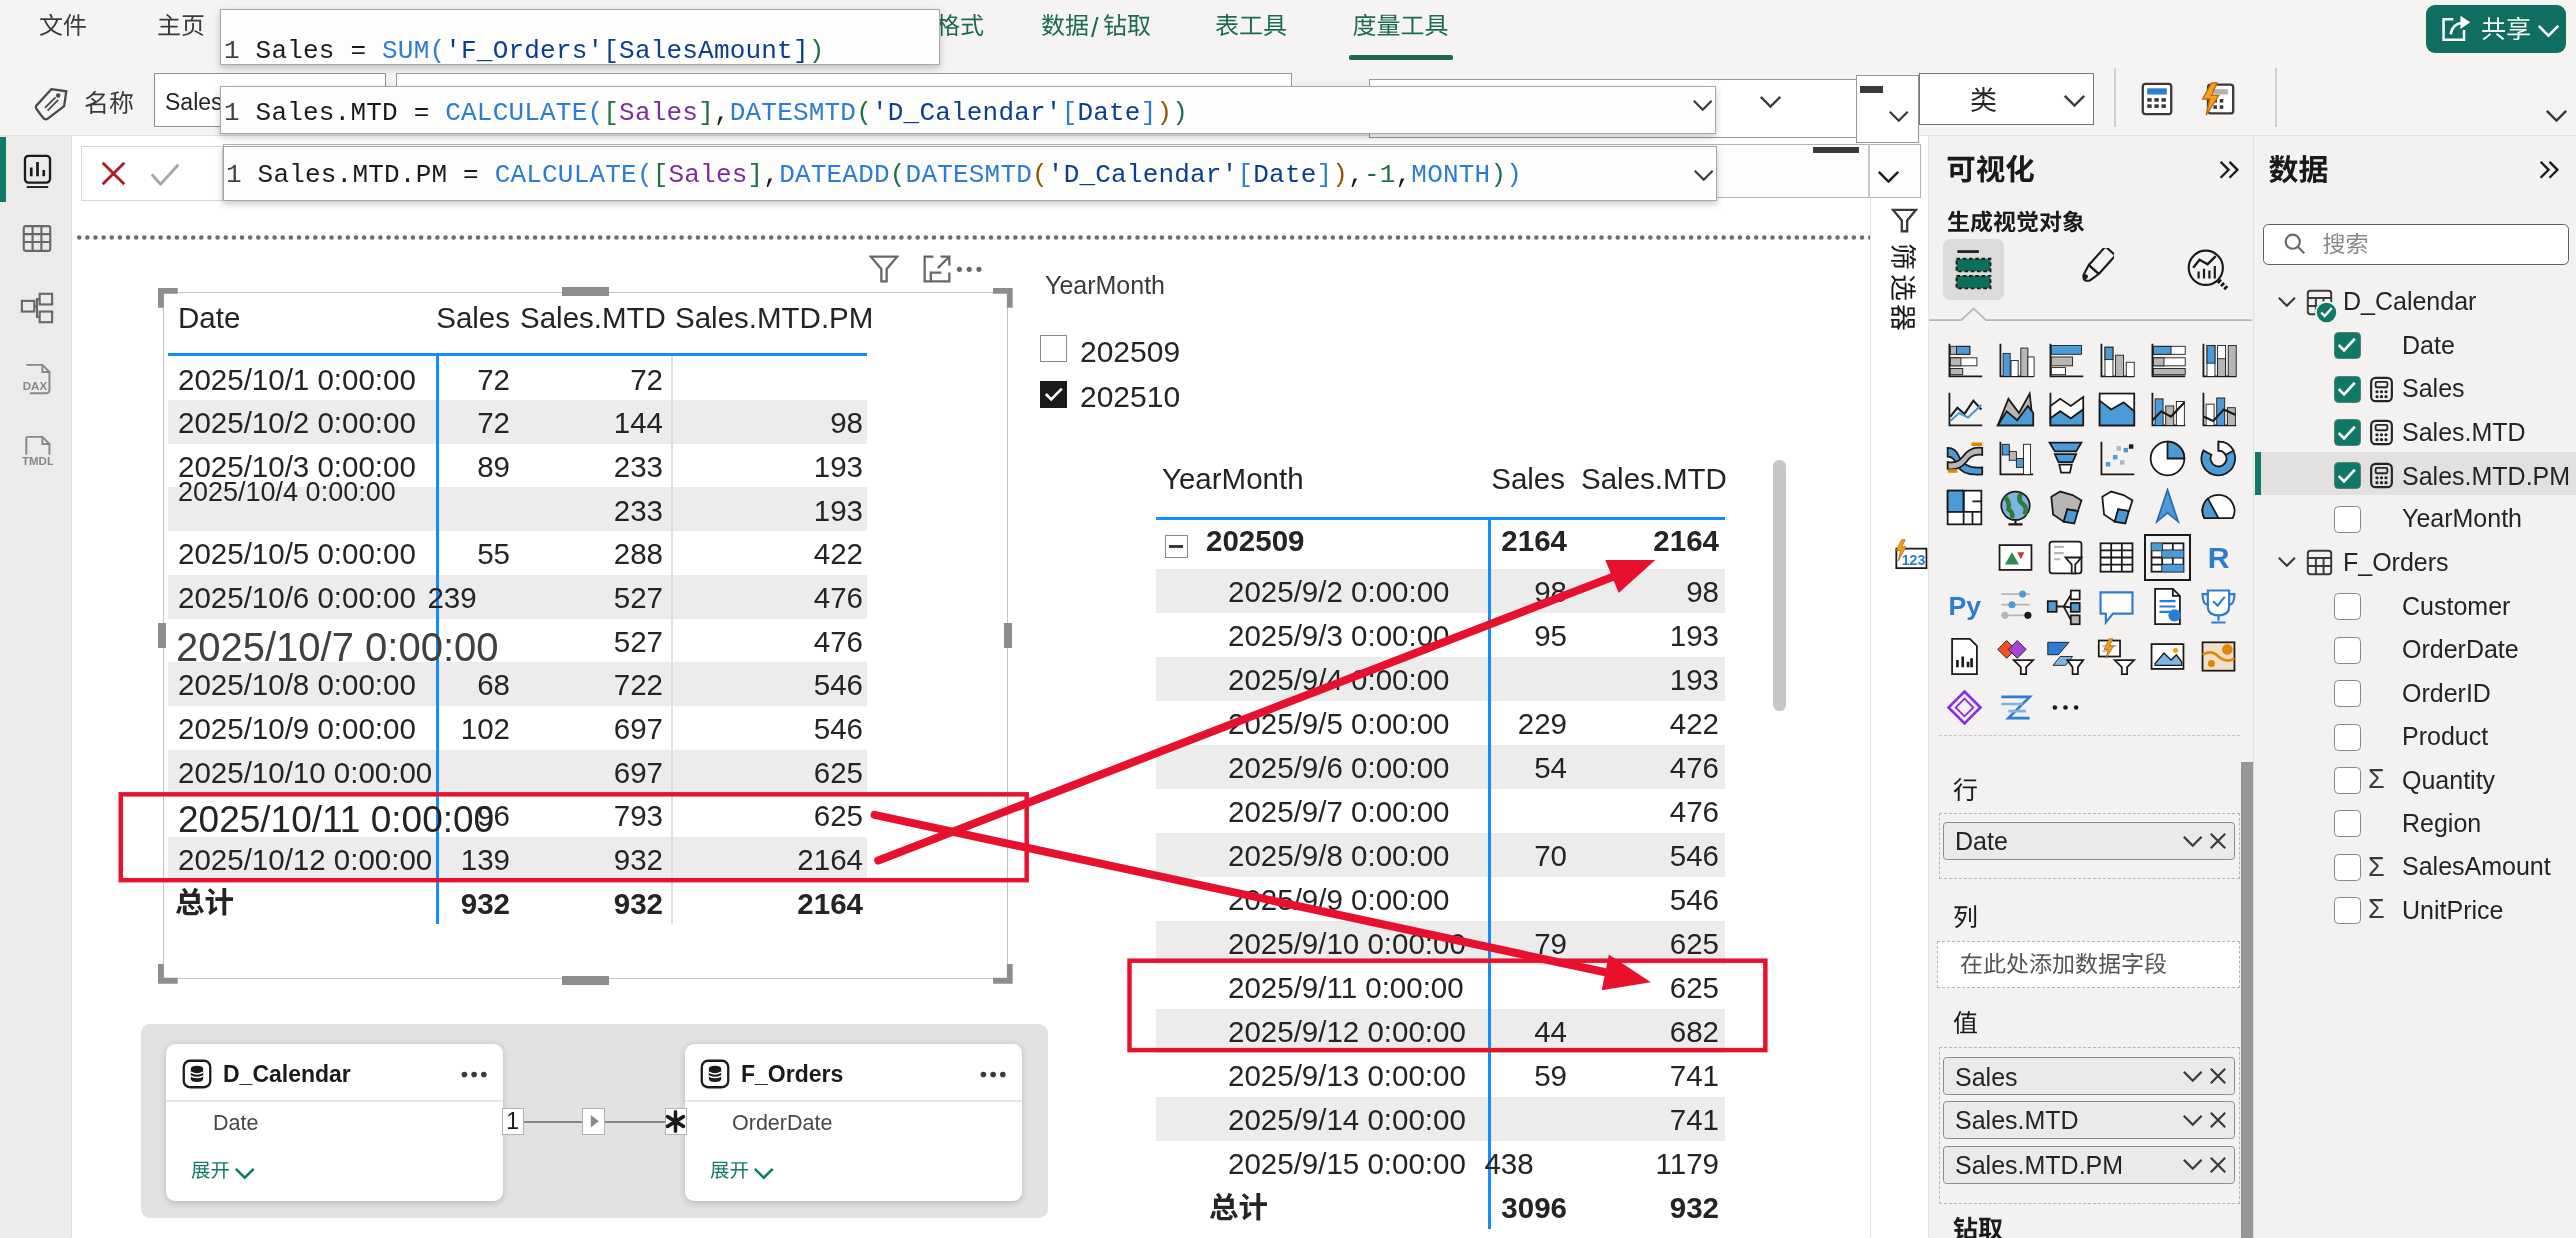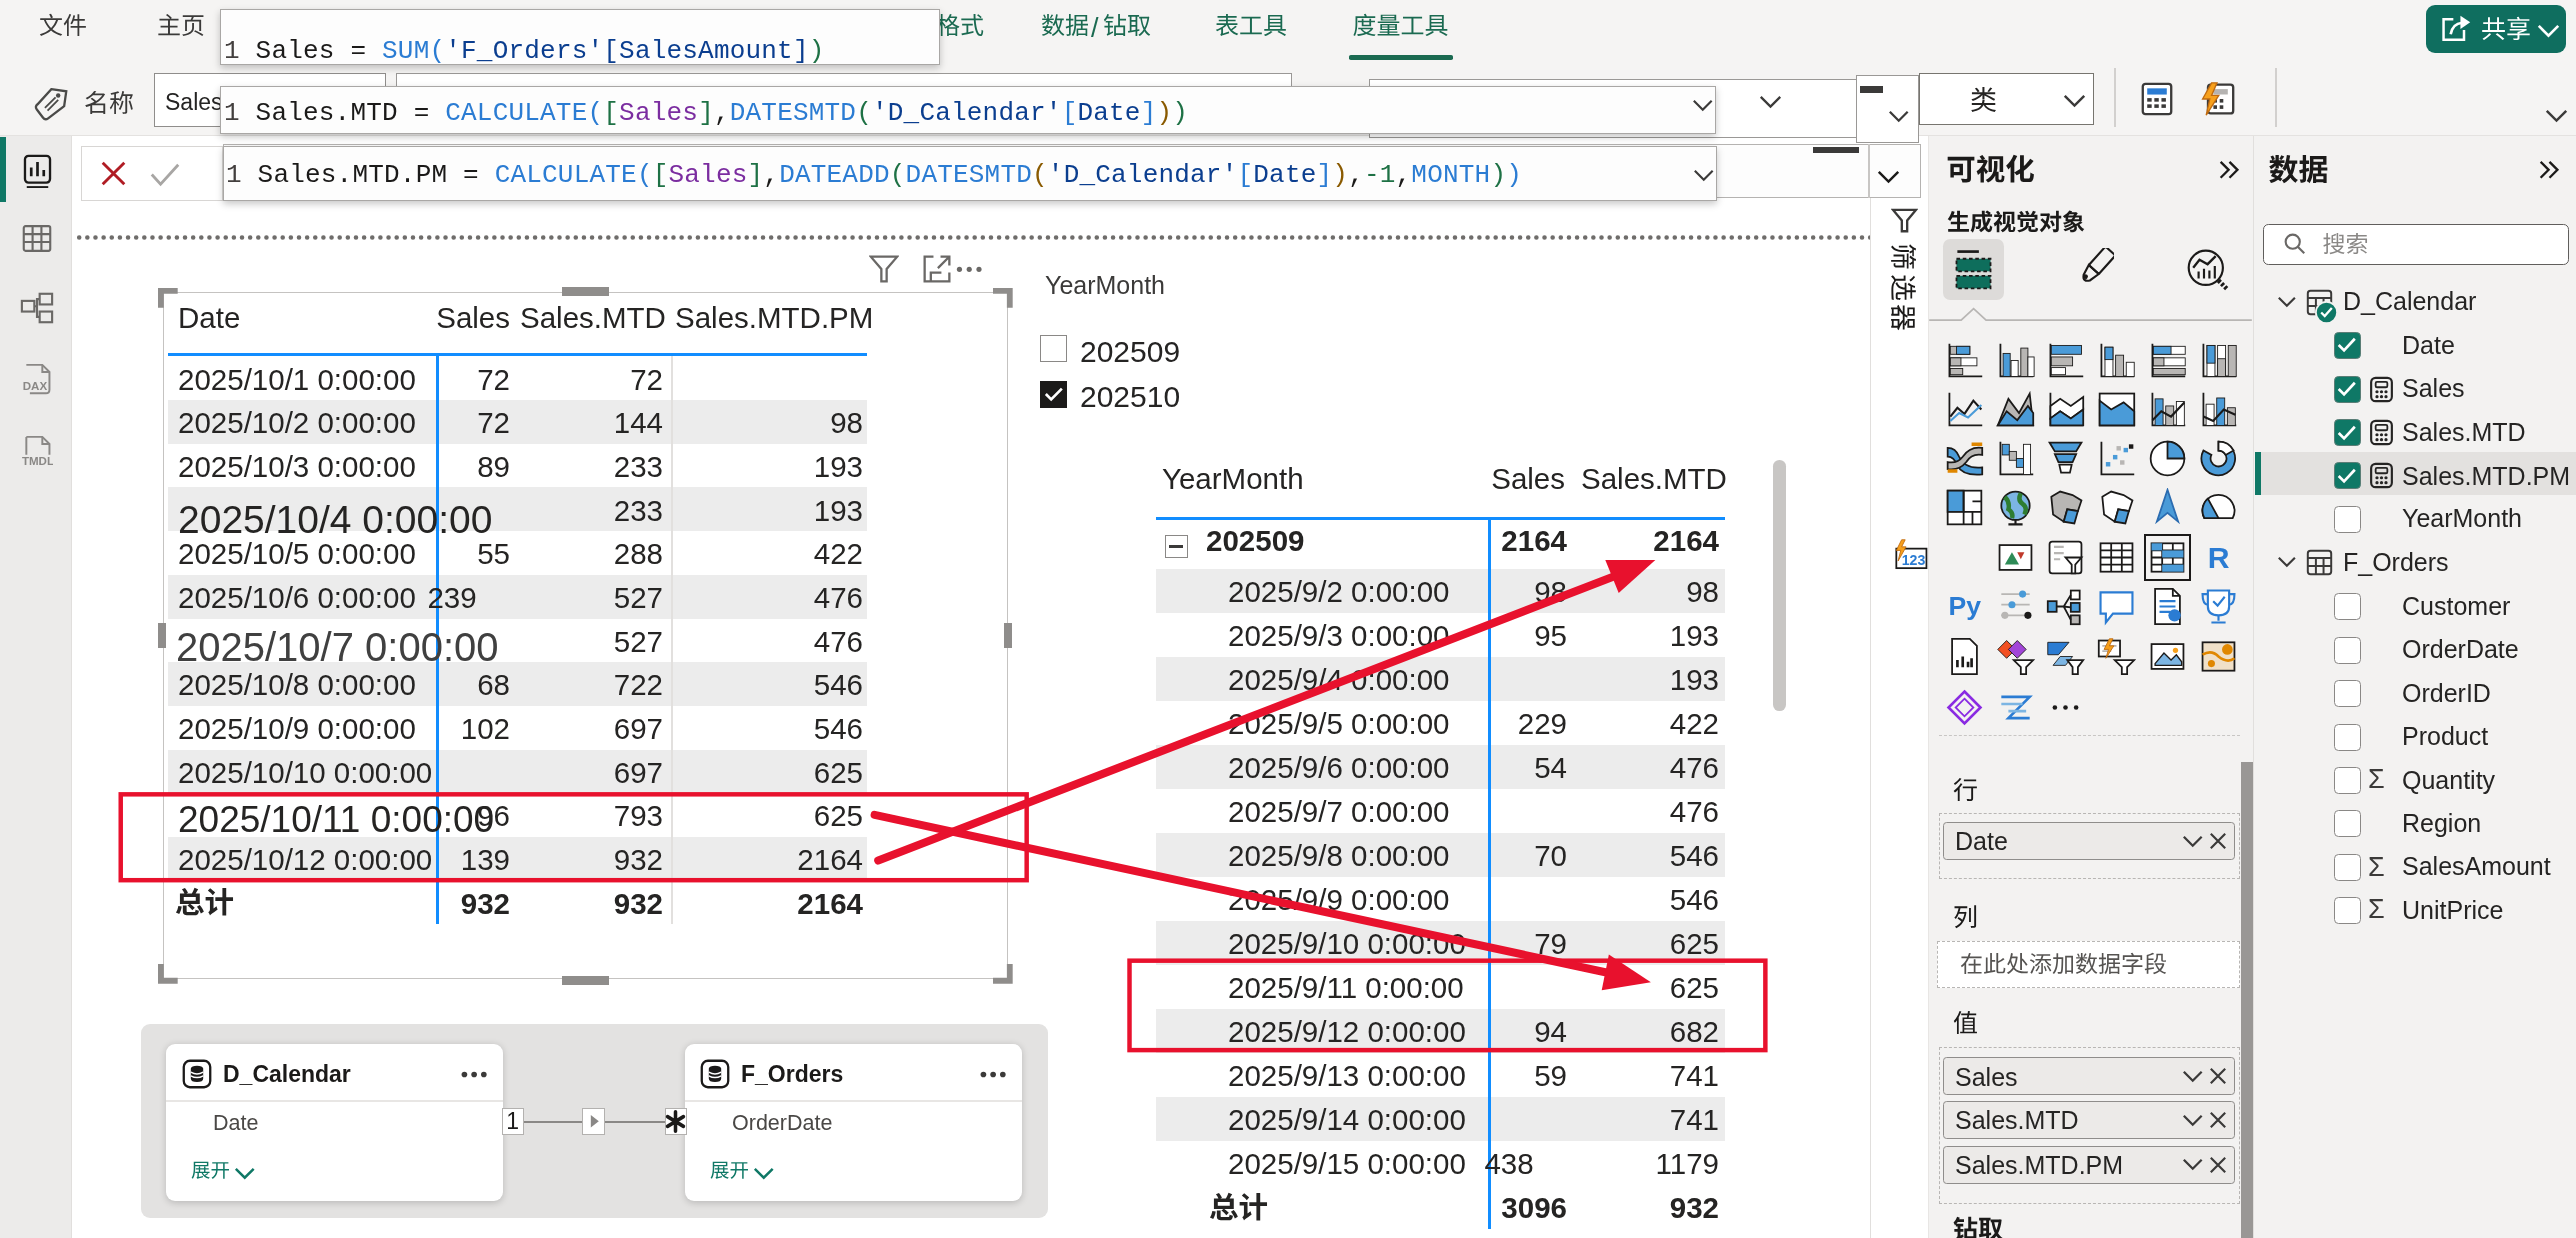--- a/index.html
+++ b/index.html
@@ -278,7 +278,7 @@
 <div class="a" style="left:394px;top:450px;width:116px;font-size:29.5px;color:#252423;text-align:right">89</div>
 <div class="a" style="left:520px;top:450px;width:143px;font-size:29.5px;color:#252423;text-align:right">233</div>
 <div class="a" style="left:684px;top:450px;width:179px;font-size:29.5px;color:#252423;text-align:right">193</div>
-<div class="a" style="left:178px;top:498px;font-size:39px;color:#252423">2025/10/4 0:00:00</div>
+<div class="a" style="left:178px;top:477px;font-size:27px;color:#252423">2025/10/4 0:00:00</div>
 <div class="a" style="left:520px;top:494px;width:143px;font-size:29.5px;color:#252423;text-align:right">233</div>
 <div class="a" style="left:684px;top:494px;width:179px;font-size:29.5px;color:#252423;text-align:right">193</div>
 <div class="a" style="left:178px;top:537px;font-size:29.5px;color:#252423">2025/10/5 0:00:00</div>

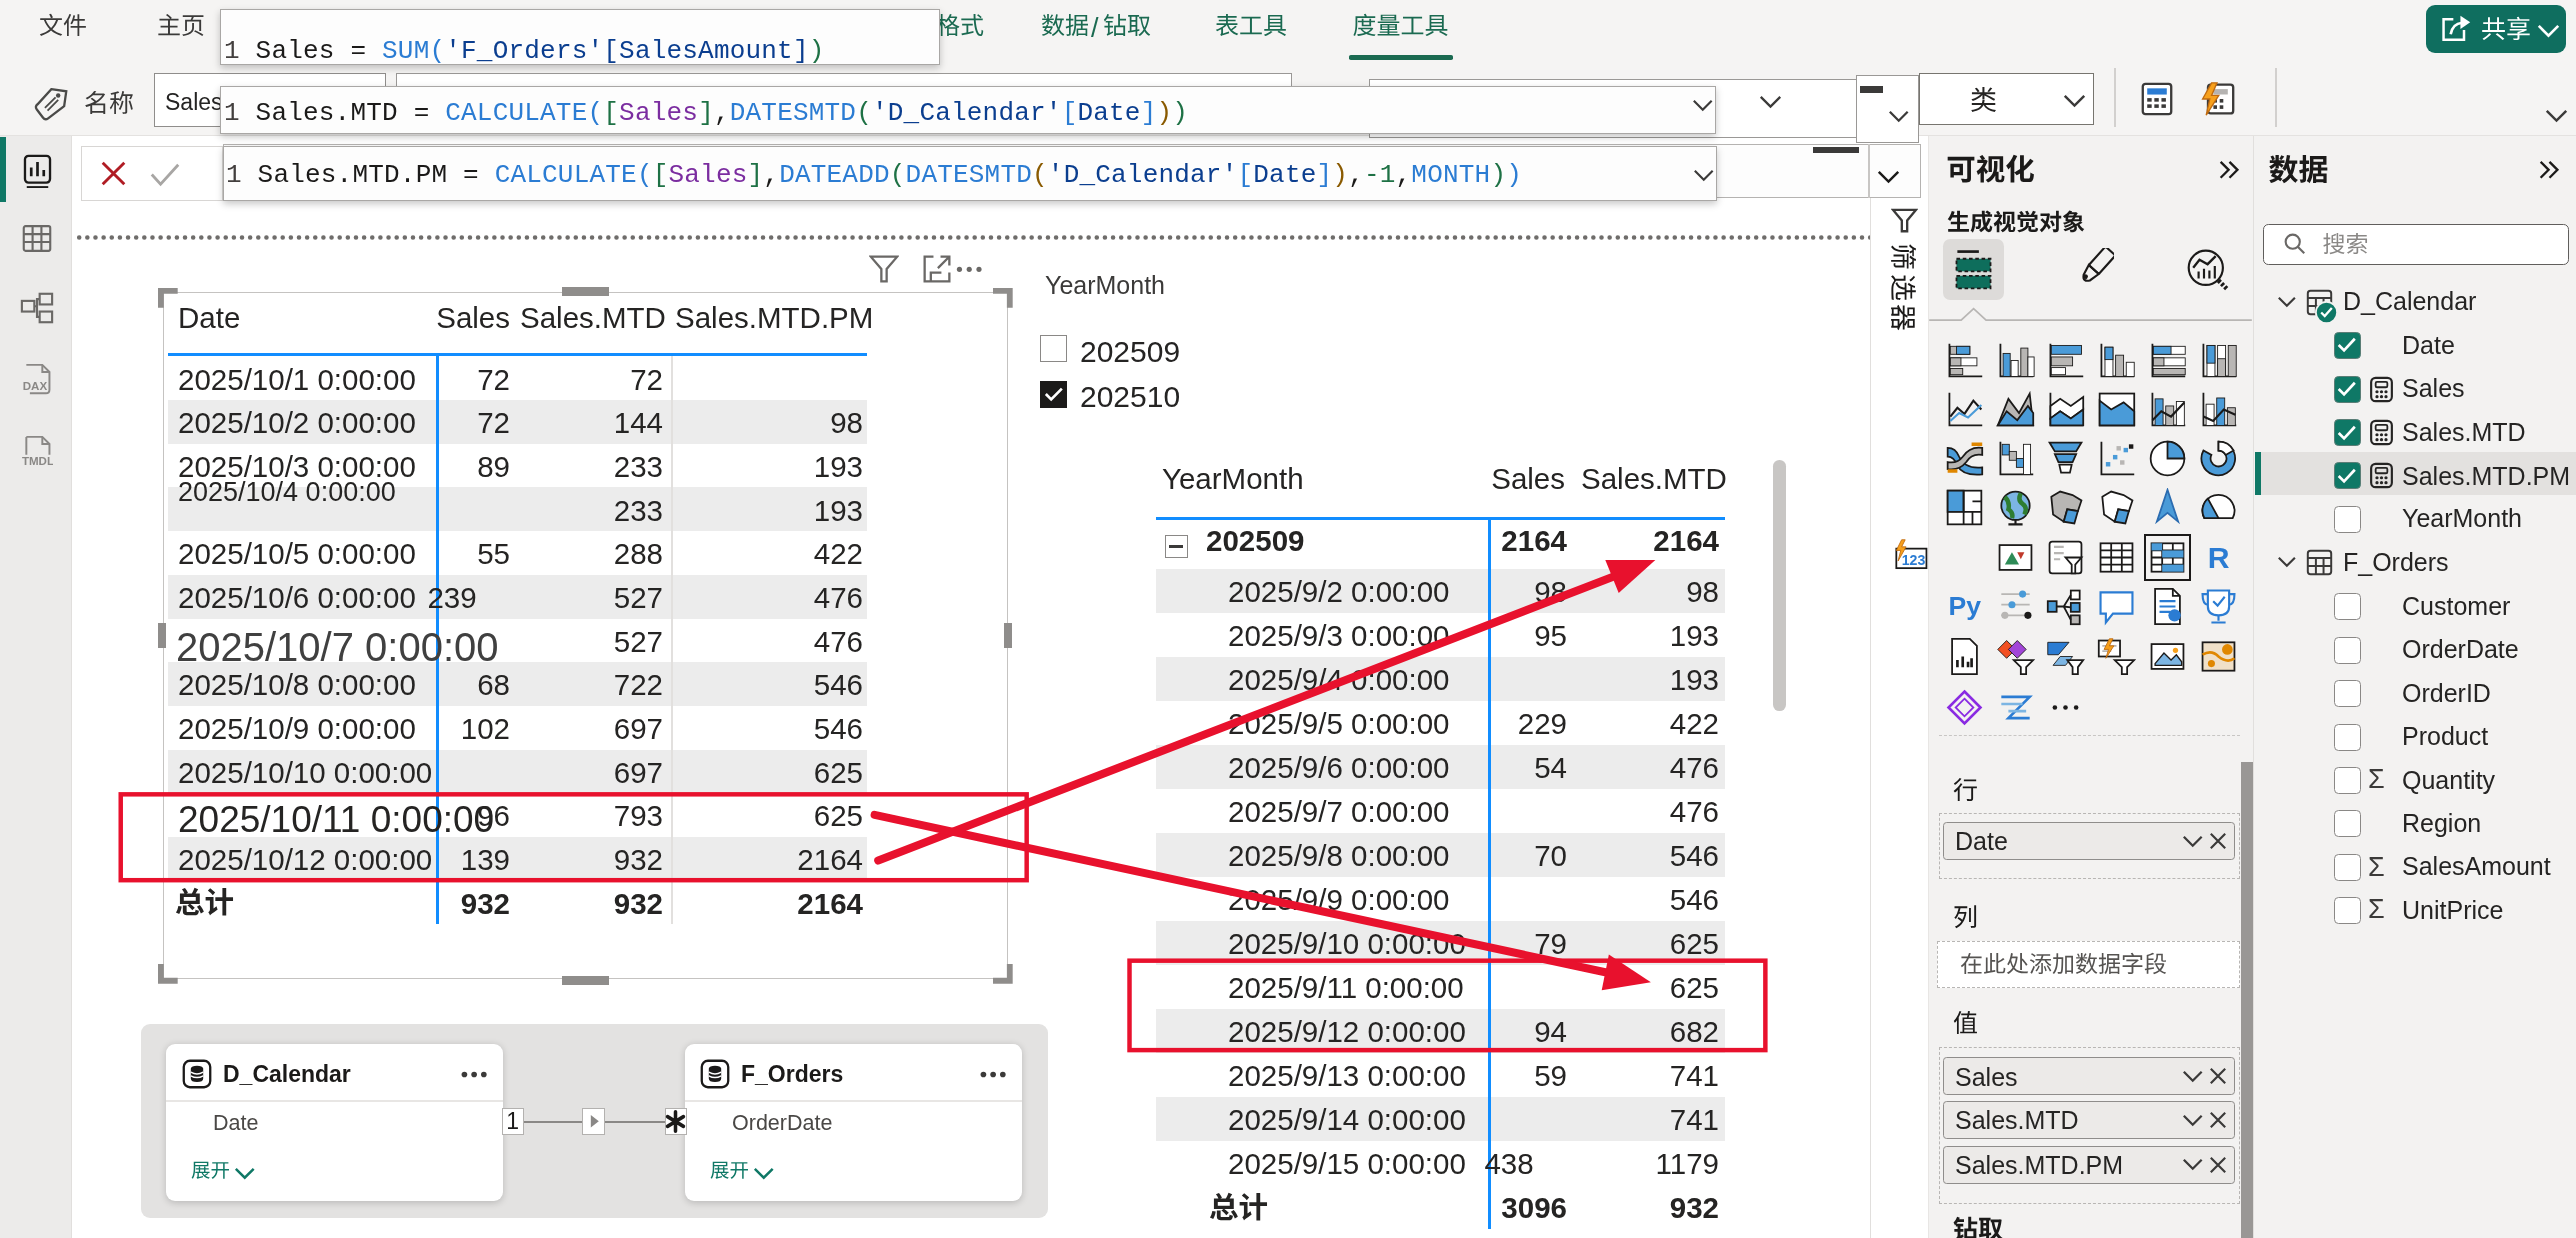--- a/index.html
+++ b/index.html
@@ -370,7 +370,7 @@
 <div class="a" style="left:1228px;top:971px;font-size:29.5px;color:#252423">2025/9/11 0:00:00</div>
 <div class="a" style="left:1576px;top:971px;width:143px;font-size:29.5px;color:#252423;text-align:right">625</div>
 <div class="a" style="left:1228px;top:1015px;font-size:29.5px;color:#252423">2025/9/12 0:00:00</div>
-<div class="a" style="left:1451px;top:1015px;width:116px;font-size:29.5px;color:#252423;text-align:right">94</div>
+<div class="a" style="left:1451px;top:1015px;width:116px;font-size:29.5px;color:#252423;text-align:right">44</div>
 <div class="a" style="left:1576px;top:1015px;width:143px;font-size:29.5px;color:#252423;text-align:right">682</div>
 <div class="a" style="left:1228px;top:1059px;font-size:29.5px;color:#252423">2025/9/13 0:00:00</div>
 <div class="a" style="left:1451px;top:1059px;width:116px;font-size:29.5px;color:#252423;text-align:right">59</div>

